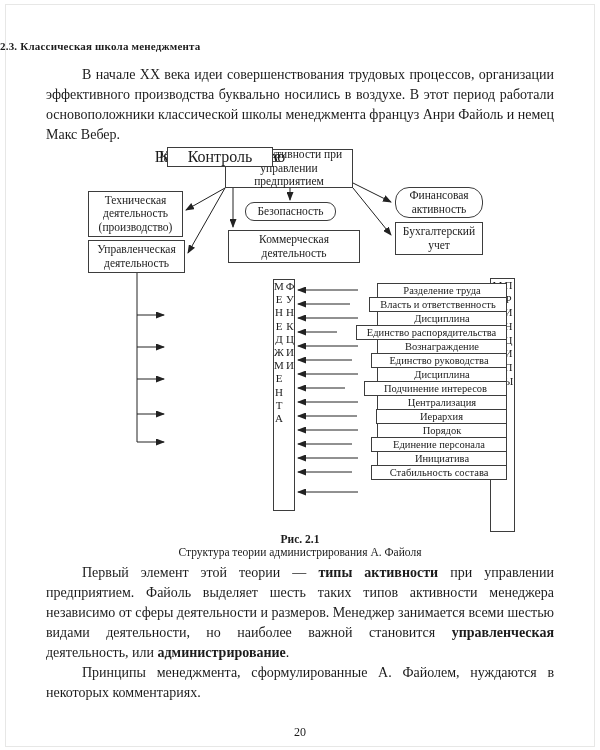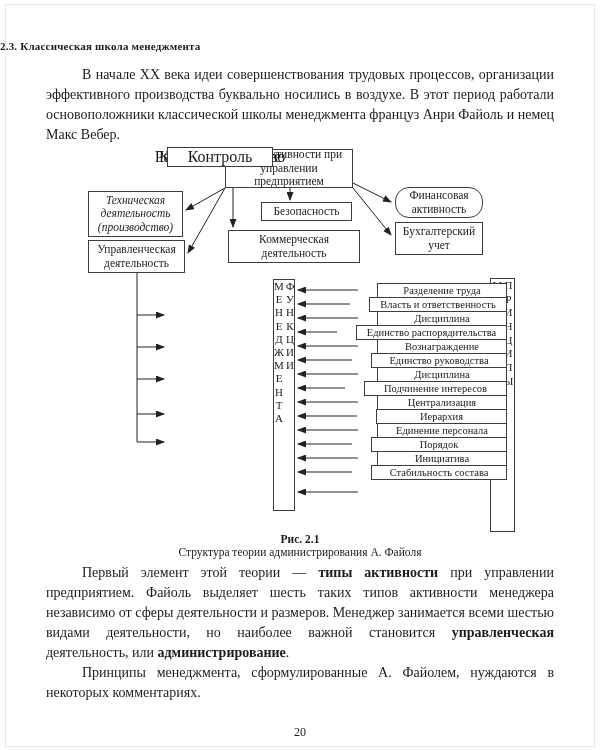--- a/index.html
+++ b/index.html
@@ -15,7 +15,7 @@
   .figure svg{position:absolute;left:0;top:0;z-index:0;}
   .box{position:absolute;box-sizing:border-box;border:1px solid #3d3d3d;background:#fff;display:flex;align-items:center;justify-content:center;text-align:center;font-size:11.5px;line-height:1.18;z-index:1;padding:0 2px;}
   .box-top{left:225px;top:2px;width:128px;height:39px;}
-  .box-tech{left:88px;top:44px;width:95px;height:46px;font-style:italic;}
+  .box-tech{left:88px;top:44px;width:95px;height:46px;}
   .box-upr{left:88px;top:93px;width:97px;height:33px;}
   .box-bez{left:261px;top:55px;width:91px;height:19px;}
   .box-kom{left:228px;top:83px;width:132px;height:33px;}

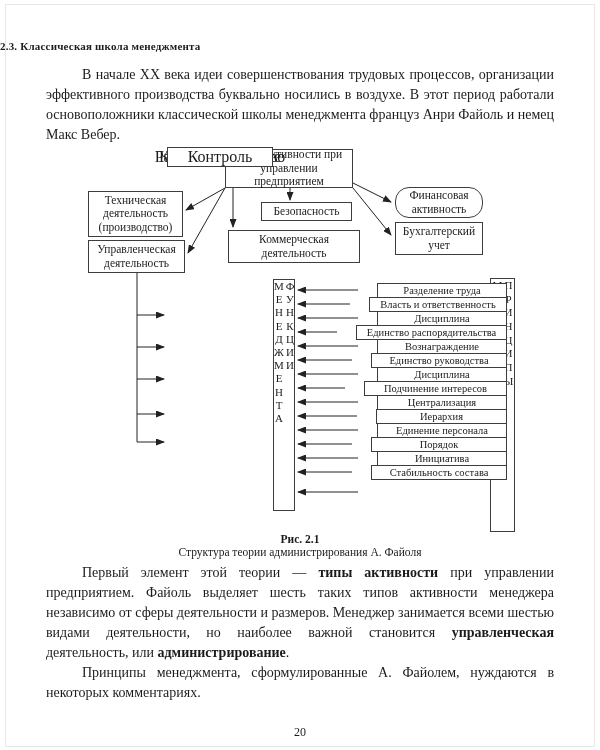--- a/index.html
+++ b/index.html
@@ -17,7 +17,7 @@
   .box-top{left:225px;top:2px;width:128px;height:39px;}
   .box-tech{left:88px;top:44px;width:95px;height:46px;}
   .box-upr{left:88px;top:93px;width:97px;height:33px;}
-  .box-bez{left:261px;top:55px;width:91px;height:19px;}
+  .box-bez{left:245px;top:55px;width:91px;height:19px;border-radius:9px;}
   .box-kom{left:228px;top:83px;width:132px;height:33px;}
   .box-fin{left:395px;top:40px;width:88px;height:31px;border-radius:14px;}
   .box-buh{left:395px;top:75px;width:88px;height:33px;}

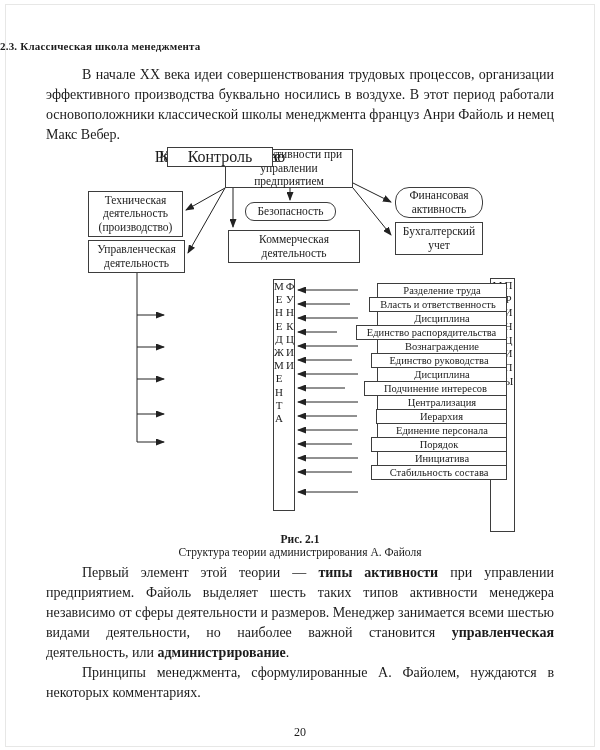--- a/index.html
+++ b/index.html
@@ -131,8 +131,8 @@
       <div class="pbox">Подчинение интересов</div>
       <div class="pbox">Централизация</div>
       <div class="pbox">Иерархия</div>
+      <div class="pbox">Порядок</div>
       <div class="pbox">Единение персонала</div>
-      <div class="pbox">Порядок</div>
       <div class="pbox">Инициатива</div>
       <div class="pbox">Стабильность состава</div>
     </div>

